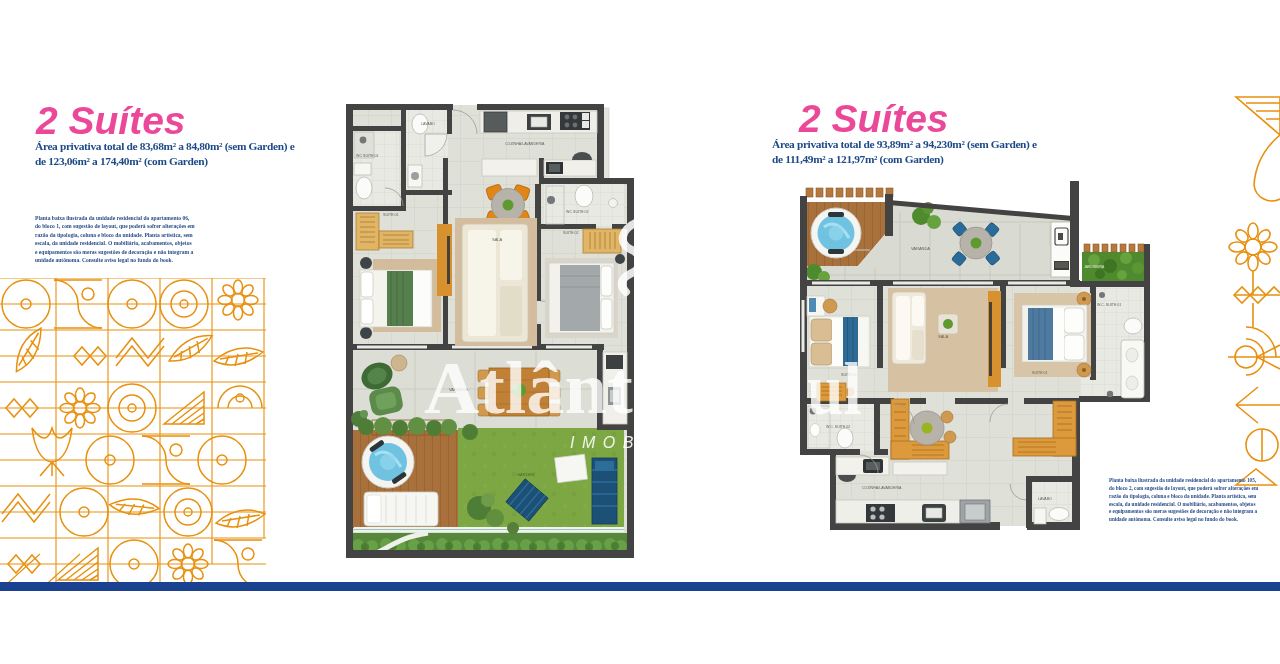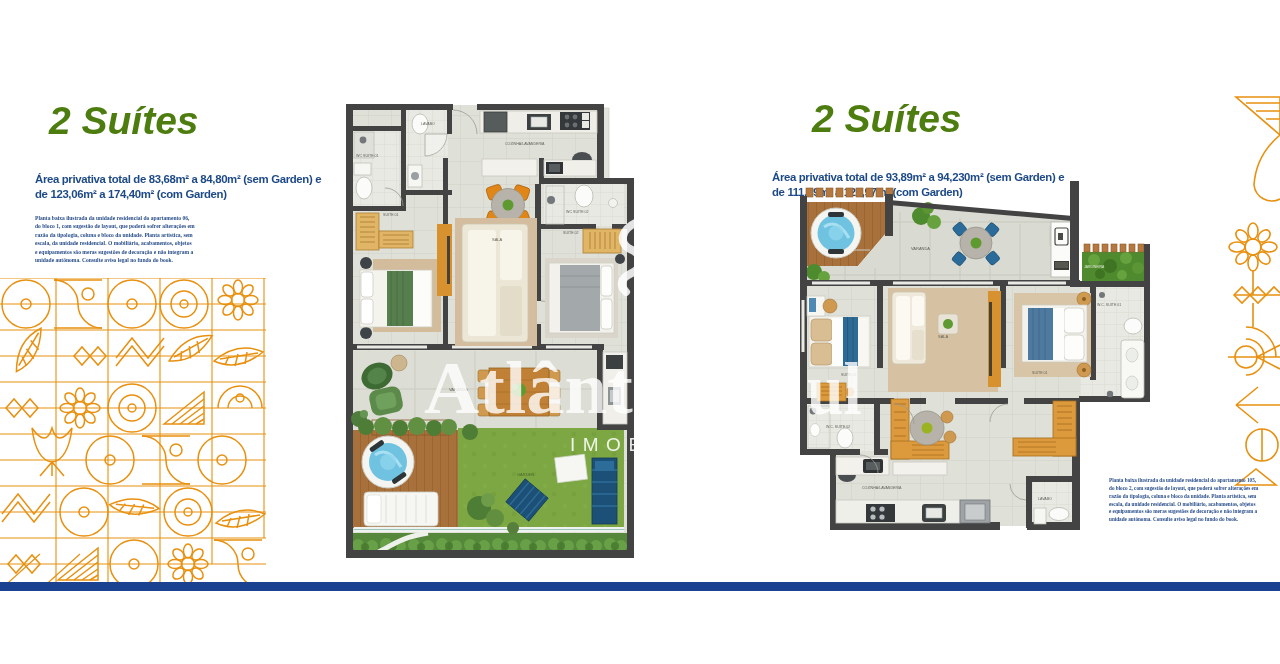--- a/index.html
+++ b/index.html
@@ -7,7 +7,7 @@
        font-family:"Liberation Sans", sans-serif;}
   .abs{position:absolute;}
   .h1{font-family:"Liberation Sans", sans-serif;font-weight:bold;font-style:italic;
-      font-size:39px;color:#4d7c0f;letter-spacing:0px;margin-left:13px;}
+      font-size:39px;color:#ec4899;letter-spacing:0px;}
   .area{font-family:Liberation Sans, sans-serif;font-weight:bold;font-size:11.4px;
         color:#1d4a87;line-height:15.2px;letter-spacing:-0.35px;margin-top:33px;}
   .legal{font-family:"Liberation Serif", serif;font-weight:bold;font-size:5.55px;

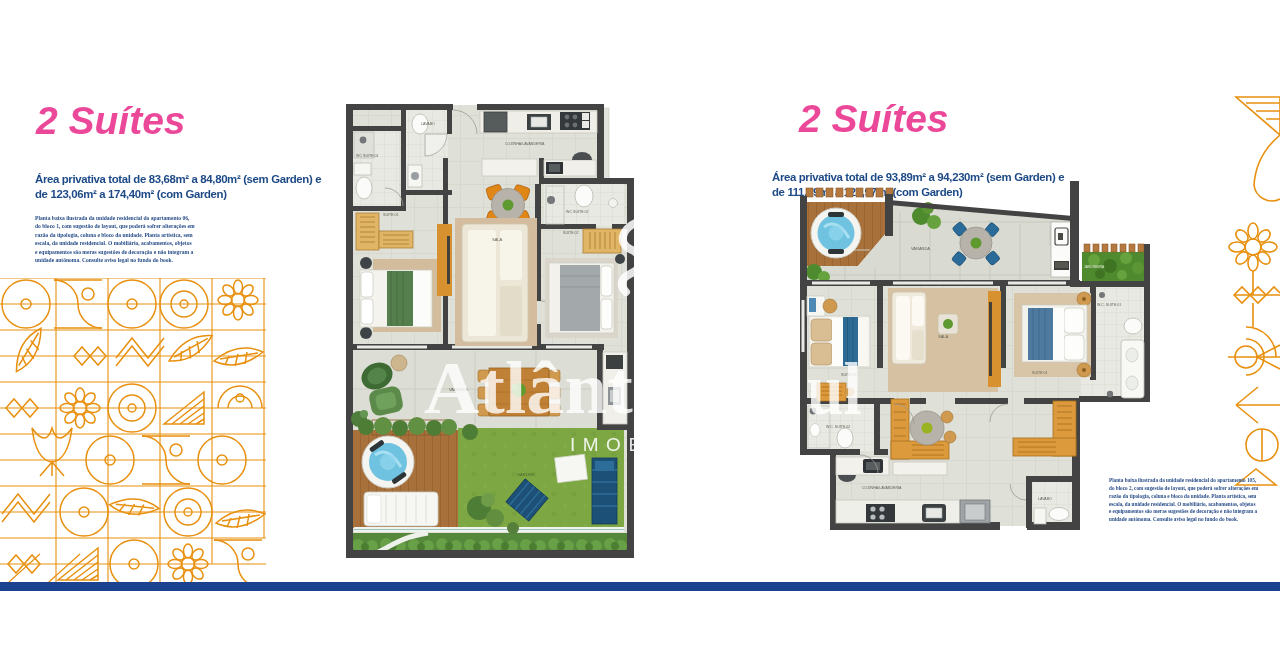--- a/index.html
+++ b/index.html
@@ -8,8 +8,8 @@
   .abs{position:absolute;}
   .h1{font-family:"Liberation Sans", sans-serif;font-weight:bold;font-style:italic;
       font-size:39px;color:#ec4899;letter-spacing:0px;}
-  .area{font-family:Liberation Sans, sans-serif;font-weight:bold;font-size:11.4px;
-        color:#1d4a87;line-height:15.2px;letter-spacing:-0.35px;margin-top:33px;}
+  .area{font-family:Liberation Serif, serif;font-weight:bold;font-size:11.4px;
+        color:#1d4a87;line-height:15.2px;letter-spacing:-0.35px;}
   .legal{font-family:"Liberation Serif", serif;font-weight:bold;font-size:5.55px;
          color:#2a4f8a;line-height:8.4px;}
   .wm{font-family:"Liberation Serif", serif;font-weight:bold;color:rgba(255,255,255,0.8);}

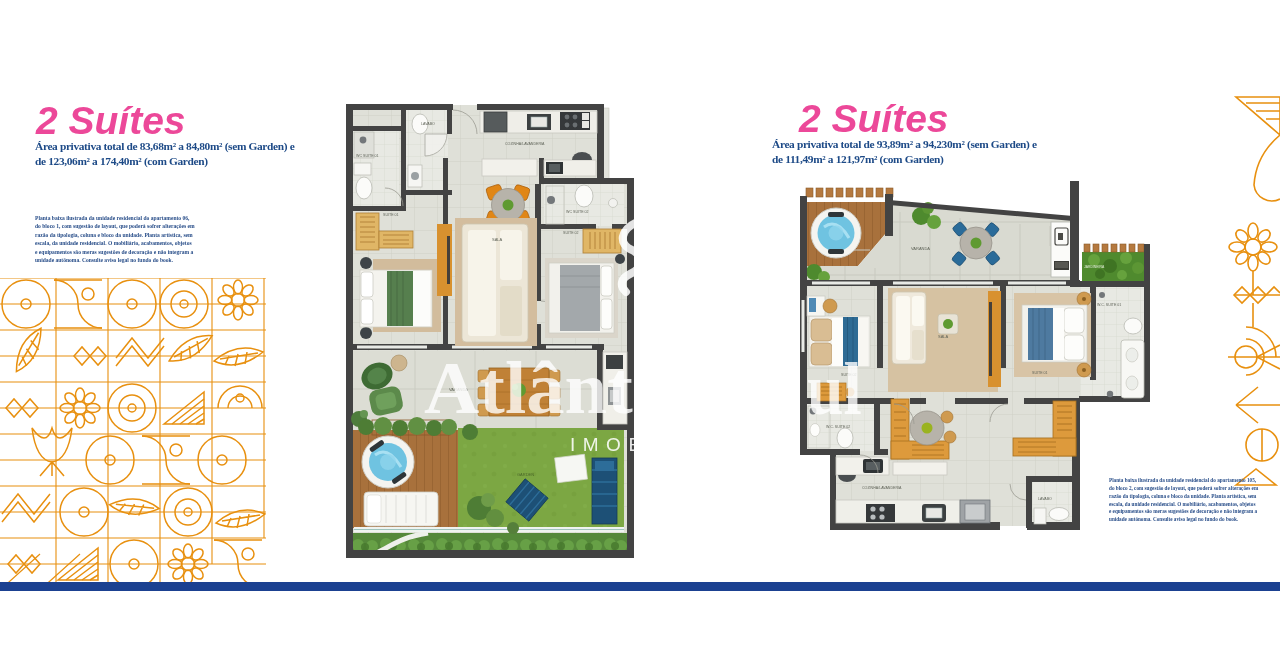--- a/index.html
+++ b/index.html
@@ -770,6 +770,6 @@
 
 <div class="abs wm" style="left:807px;top:348px;font-size:73px;line-height:normal;transform:scaleX(0.9);transform-origin:left top;">ul</div>
 
-<div class="abs wm" style="left:570px;top:434px;font-size:19px;letter-spacing:7.5px;font-family:'Liberation Sans',sans-serif;font-weight:normal;color:rgba(255,255,255,0.88);">IMOB</div>
+<div class="abs wm" style="left:570px;top:434px;font-size:16px;letter-spacing:7.5px;font-family:'Liberation Sans',sans-serif;font-weight:normal;color:rgba(255,255,255,0.88);font-style:italic;">IMOB</div>
 
 </body></html>

